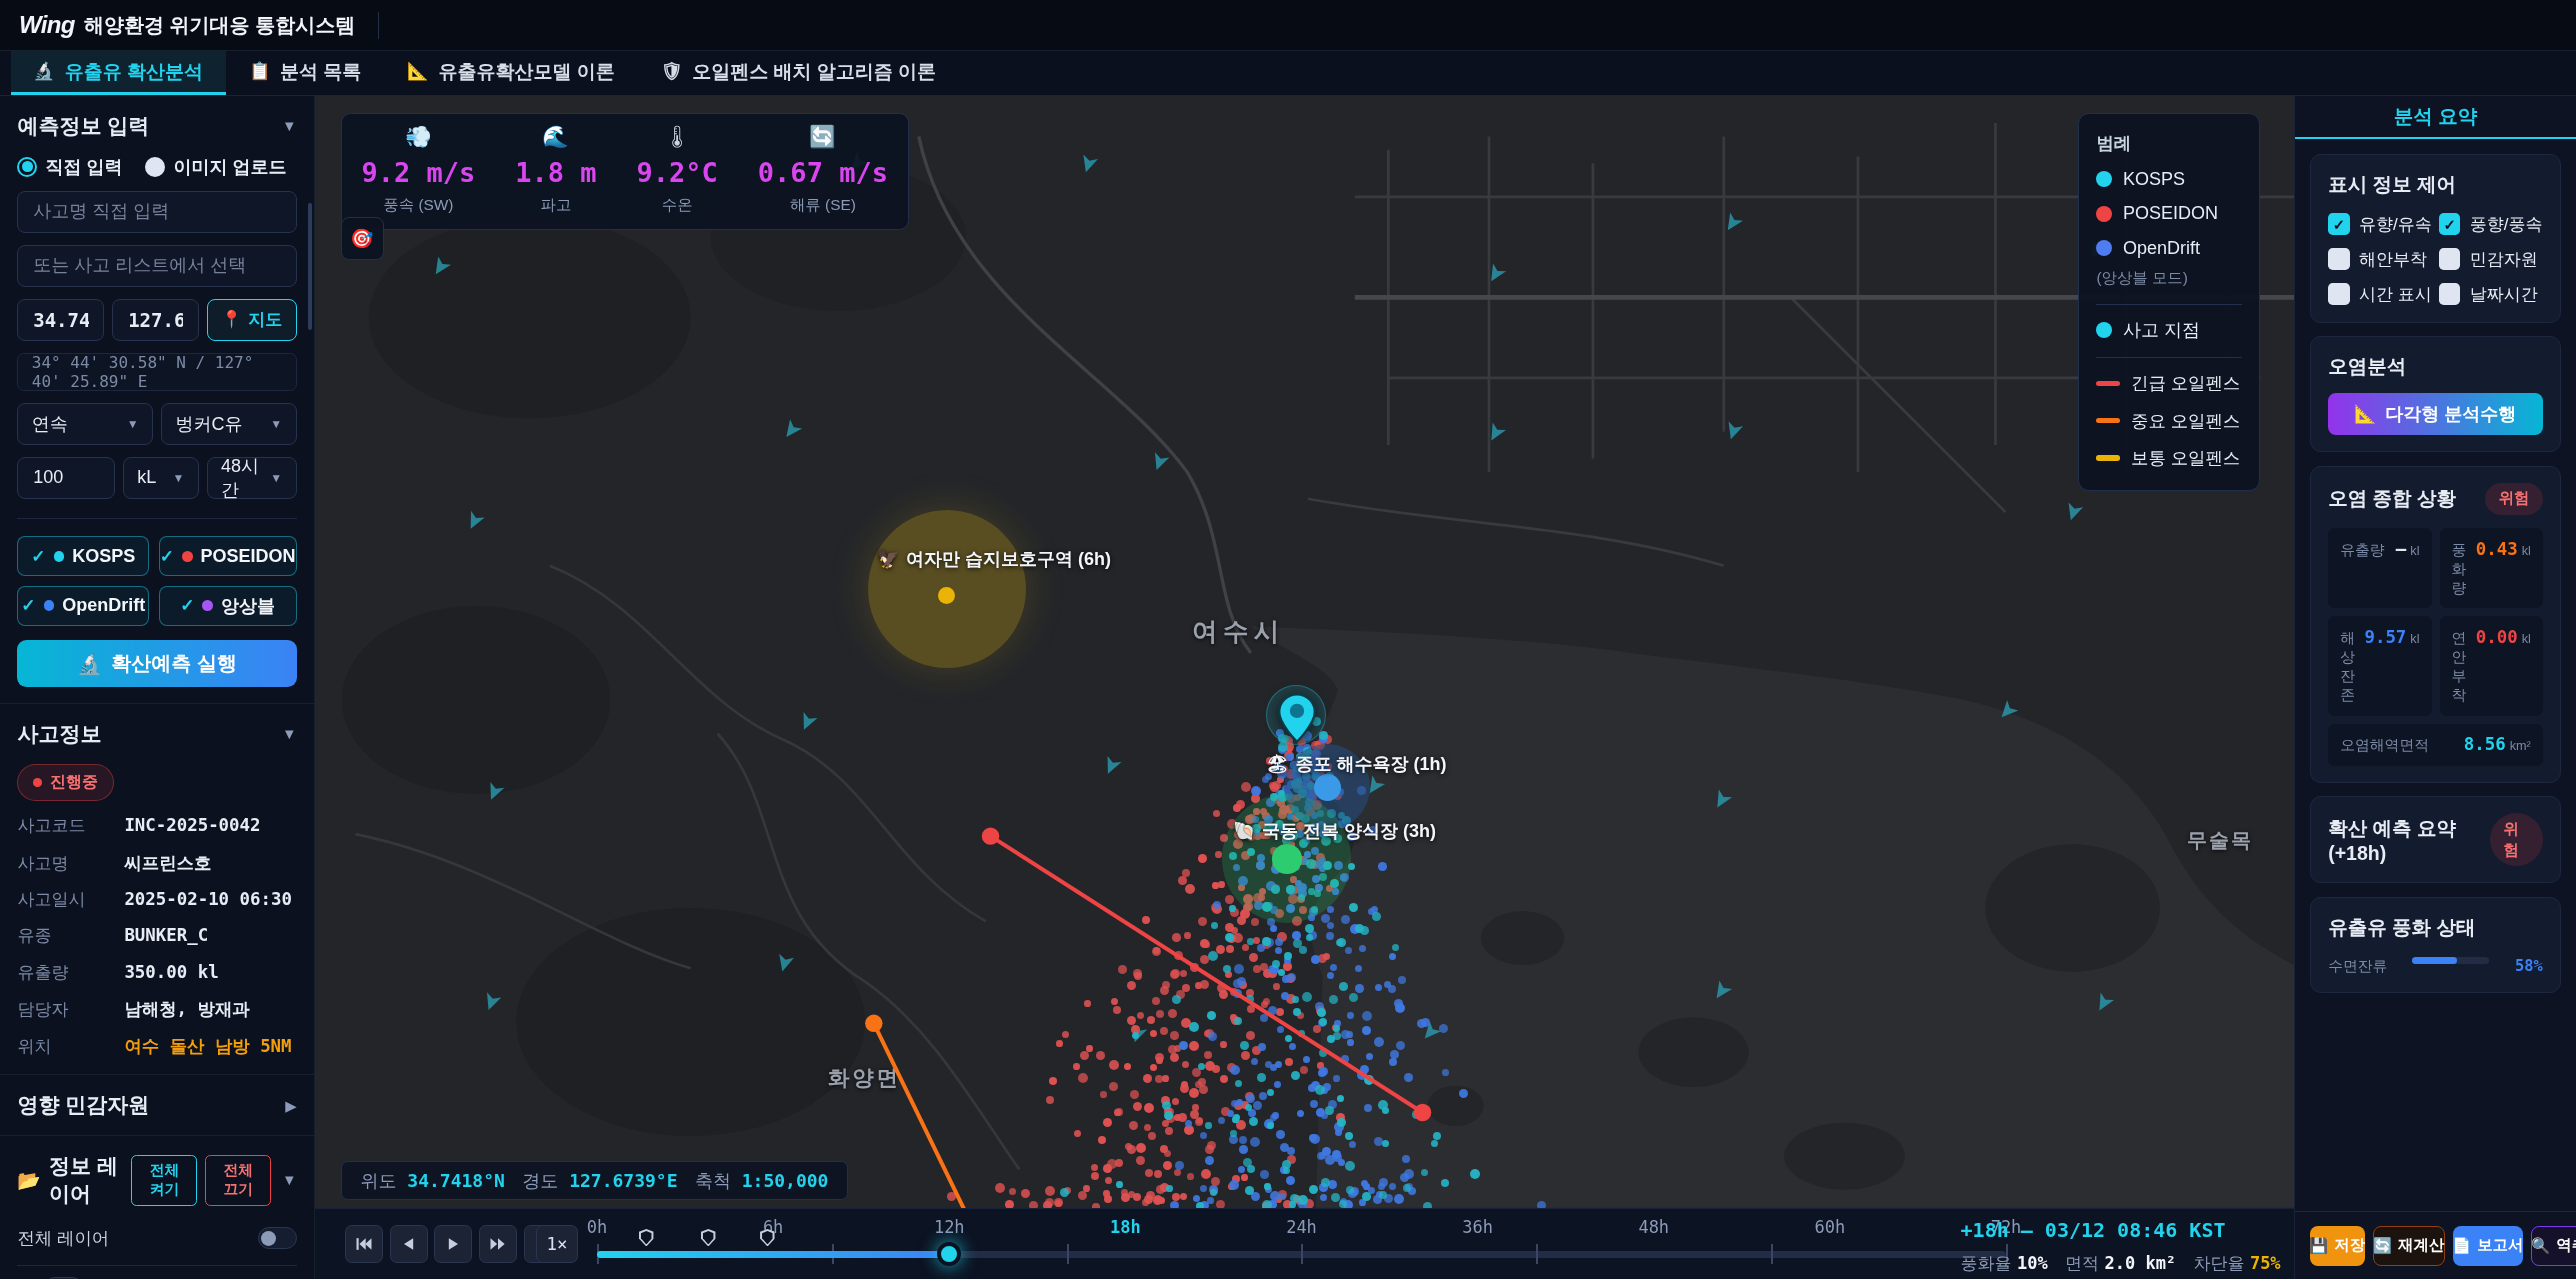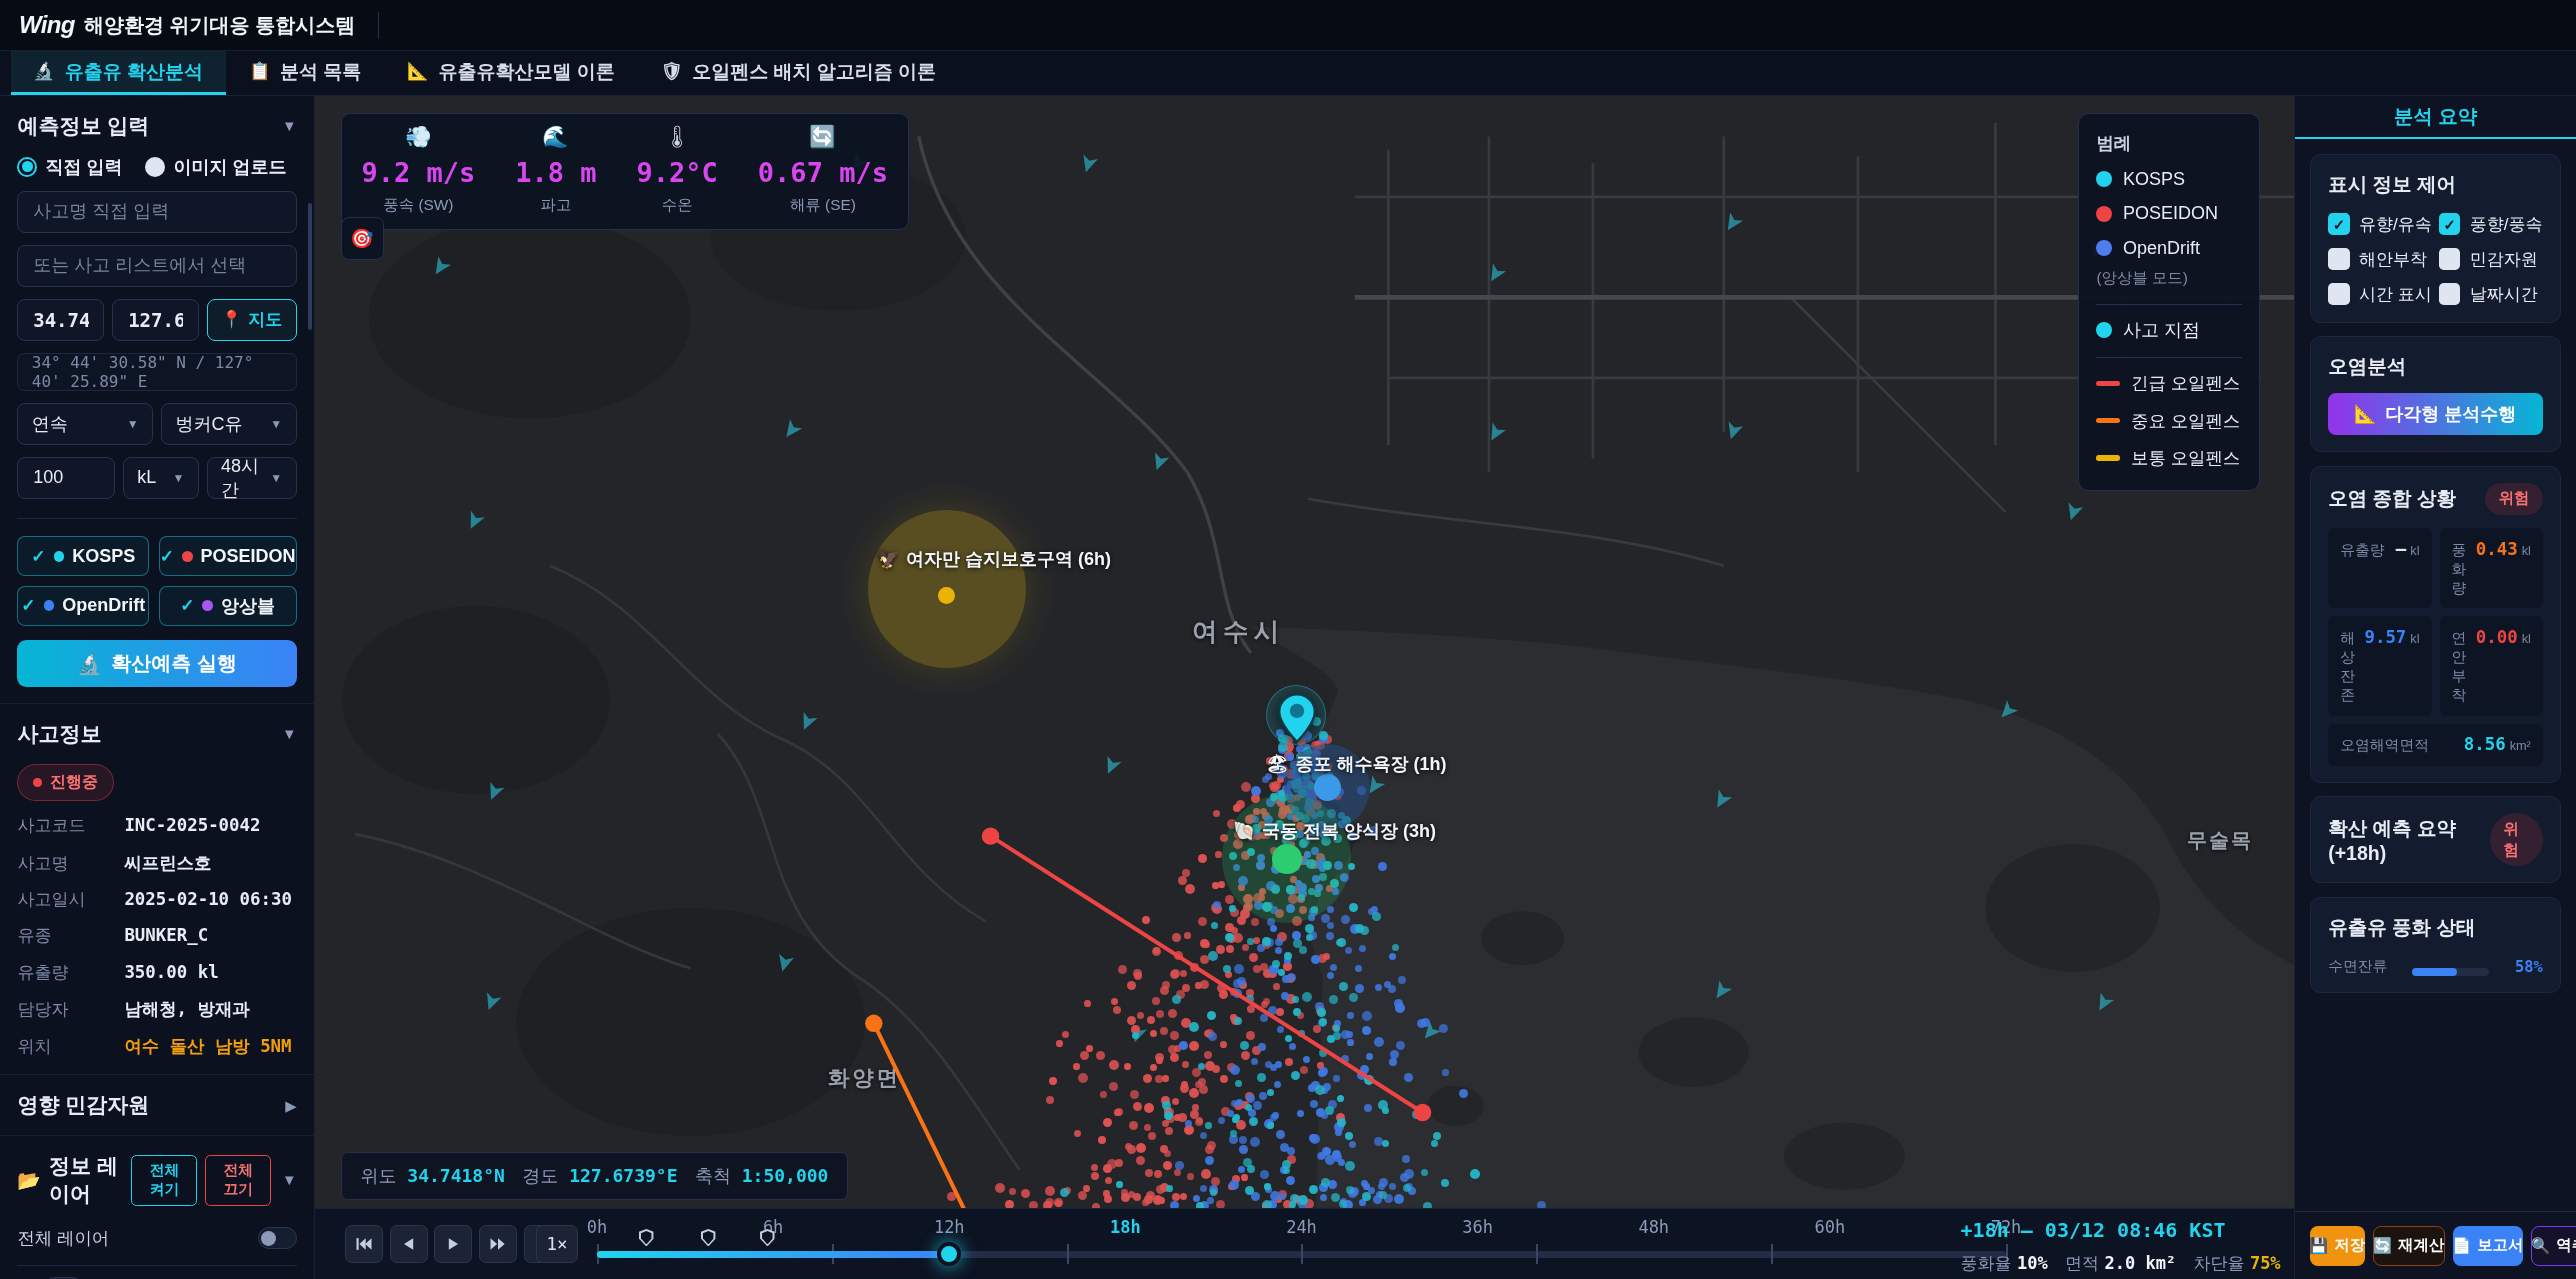--- a/index.html
+++ b/index.html
@@ -160,7 +160,7 @@
   .fcell .fv { font-family:"DejaVu Sans Mono",monospace; font-weight:bold; font-size:24px; }
   .fcell .fl { margin-top:6.7px; color:#7c8aa5; font-size:14.8px; }
   .bars { margin-top:16px; display:flex; flex-direction:column; gap:13.4px; }
-  .bar-row { display:flex; align-items:flex-end; gap:9.4px; }
+  .bar-row { display:flex; align-items:flex-start; gap:9.4px; }
   .bar-row .bk { width:74px; flex:0 0 auto; color:#7c8aa5; font-size:14.8px; }
   .bar-track { flex:1; height:7.4px; border-radius:4px; background:#222c44; position:relative; }
   .bar-fill { position:absolute; left:0; top:0; height:7.4px; border-radius:4px; }

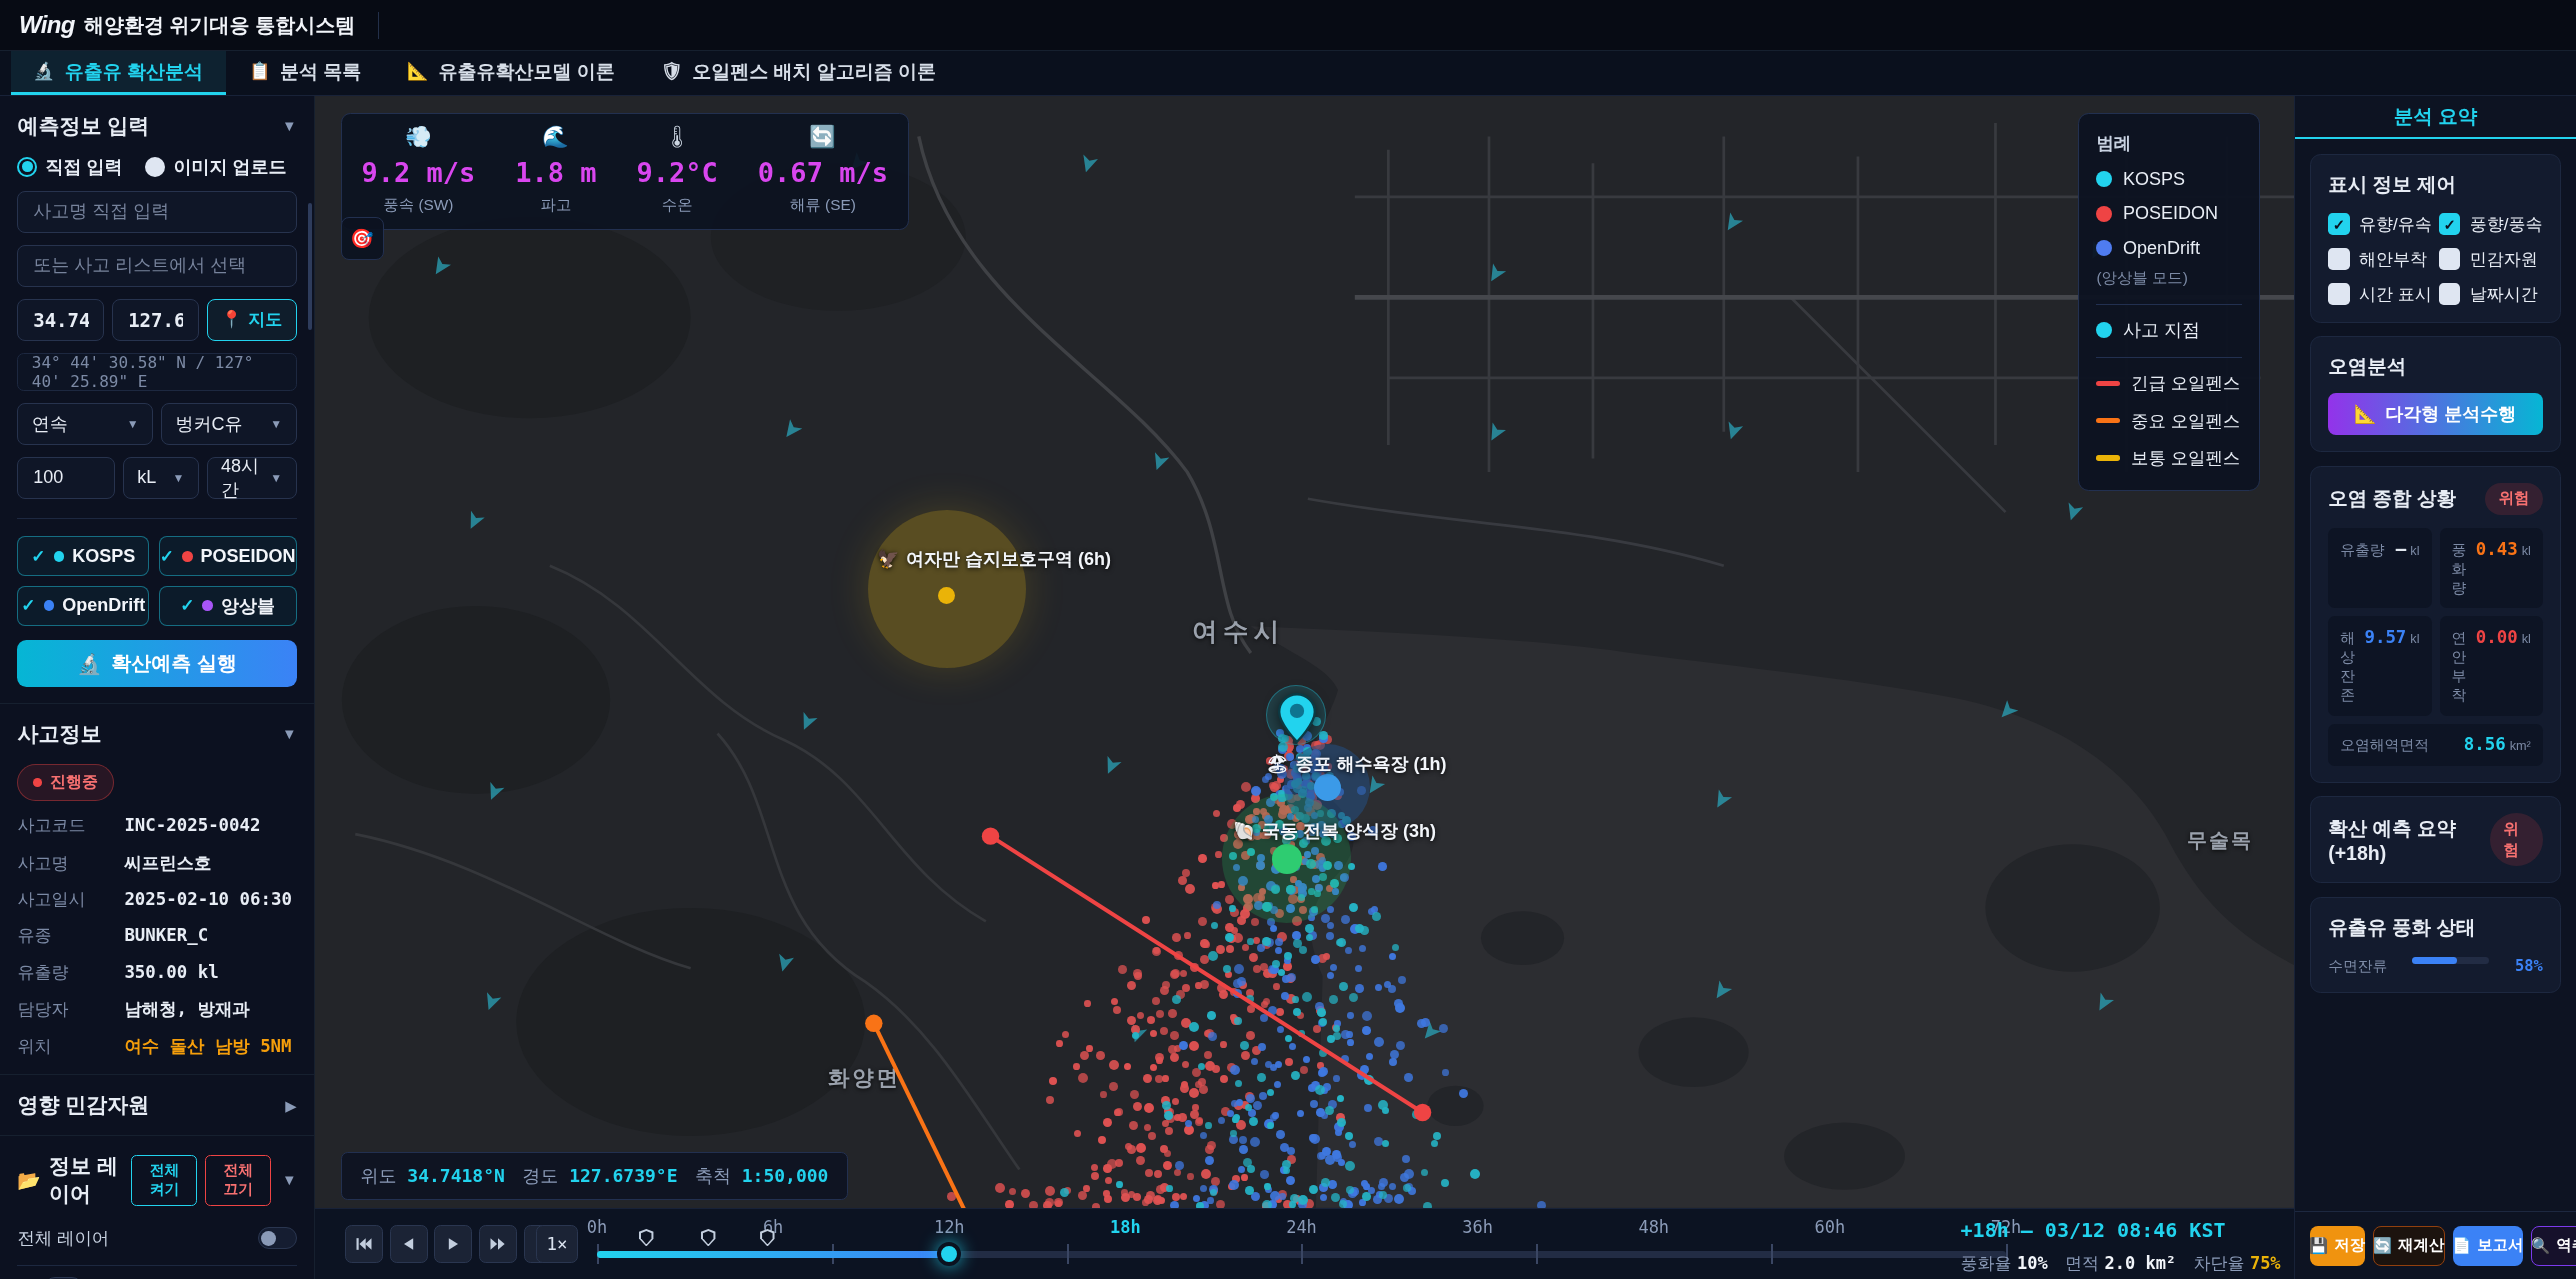--- a/index.html
+++ b/index.html
@@ -113,7 +113,7 @@
   .lg-note { margin-top:9.4px; color:#7c8aa5; font-size:15.4px; }
   .legend hr { border:none; border-top:0.7px solid #223050; margin:14.8px 0 1.3px; }
   .lg-row .lline { width:24px; height:5.4px; border-radius:2.7px; flex:0 0 auto; }
-  .coordbar { position:absolute; left:25.5px; bottom:8px; height:48px; background:rgba(12,18,33,.88); border:0.7px solid #223050; border-radius:6.7px; display:flex; align-items:center; gap:17.4px; padding:0 19px; font-family:"DejaVu Sans Mono",monospace; font-size:18px; }
+  .coordbar { position:absolute; left:25.5px; bottom:8px; height:39px; background:rgba(12,18,33,.88); border:0.7px solid #223050; border-radius:6.7px; display:flex; align-items:center; gap:17.4px; padding:0 19px; font-family:"DejaVu Sans Mono",monospace; font-size:18px; }
   .coordbar .cl { color:#8b9bb8; }
   .coordbar .cv { color:#22d3ee; font-weight:bold; }
   .pin-halo { position:absolute; width:60px; height:60px; border-radius:50%; background:rgba(34,211,238,.15); border:1.3px solid rgba(34,211,238,.35); }

